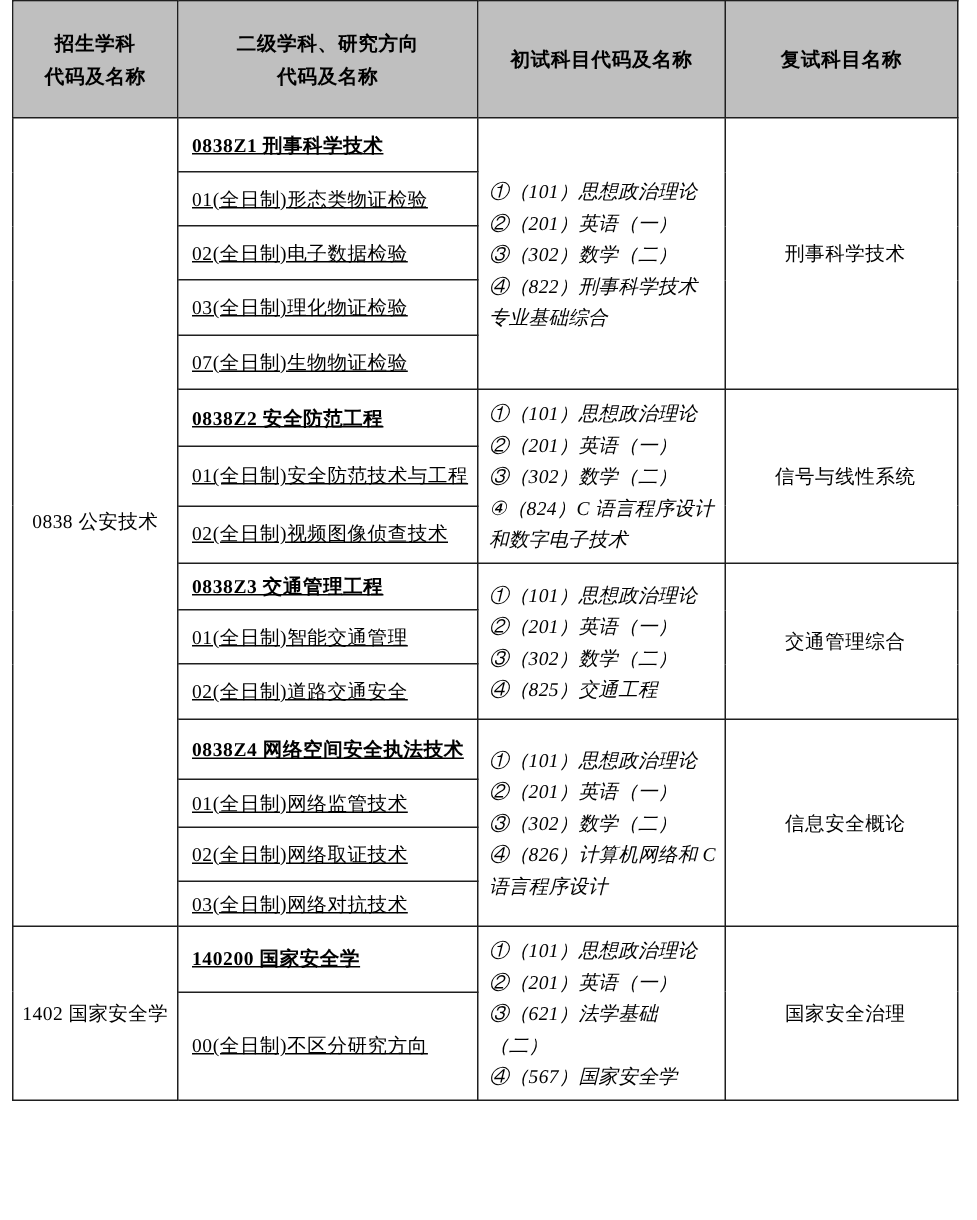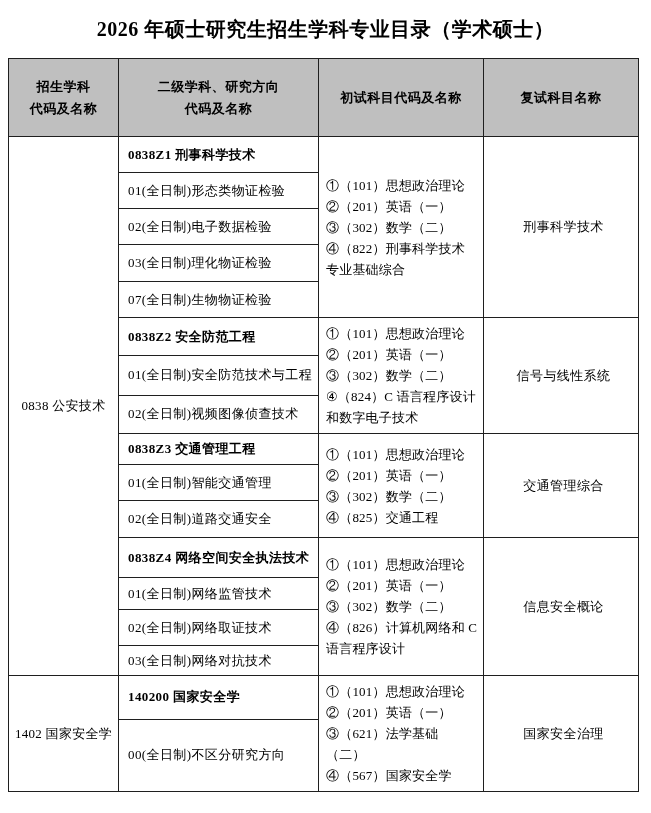--- a/index.html
+++ b/index.html
@@ -72,7 +72,6 @@
 
 <div class="page">
 
-  <div class="title">2026 年硕士研究生招生学科专业目录（学术硕士）</div>
 
   <table class="catalog">
     <colgroup>

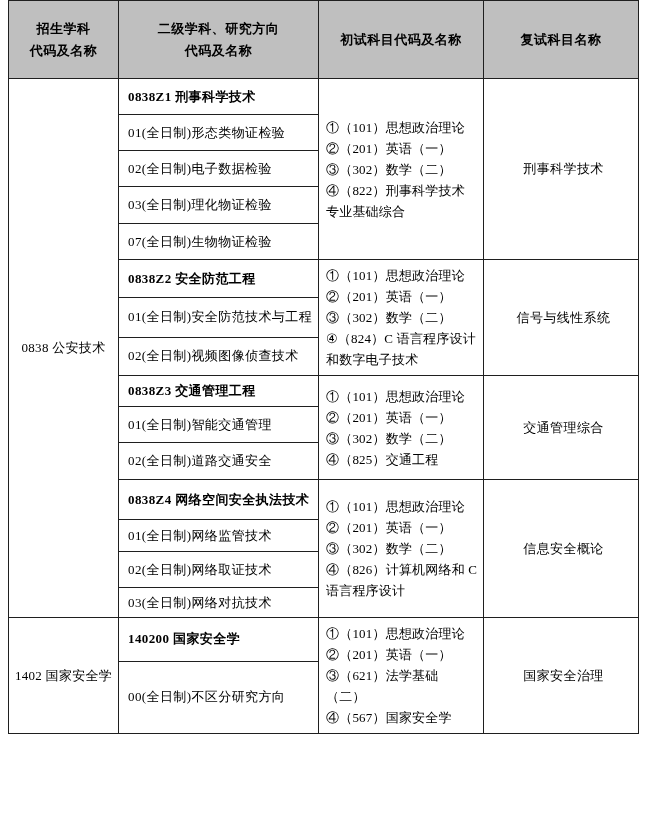--- a/index.html
+++ b/index.html
@@ -51,6 +51,7 @@
     padding-left: 9px;
     padding-right: 4px;
     letter-spacing: 0.4px;
+    text-decoration: underline;
   }
   td.col2.head { font-weight: bold; }
   td.col3 {

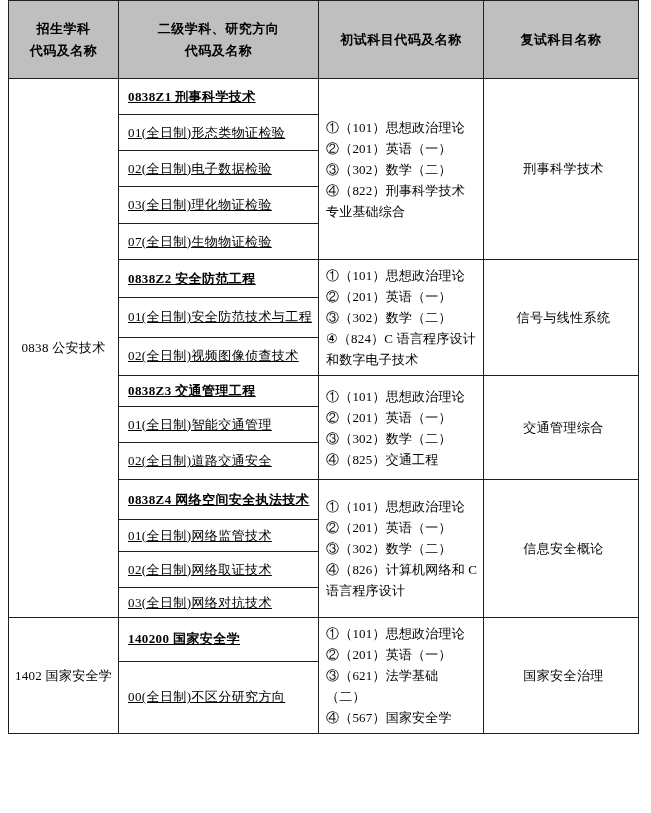--- a/index.html
+++ b/index.html
@@ -59,7 +59,7 @@
     padding: 5px 5px 5px 7px;
     letter-spacing: 0.2px;
   }
-  td.col3 .exam-line { line-height: 21px; }
+  td.col3 .exam-line { line-height: 21px; font-style: italic; }
   td.col4 {
     vertical-align: middle;
     padding-left: 9px;

